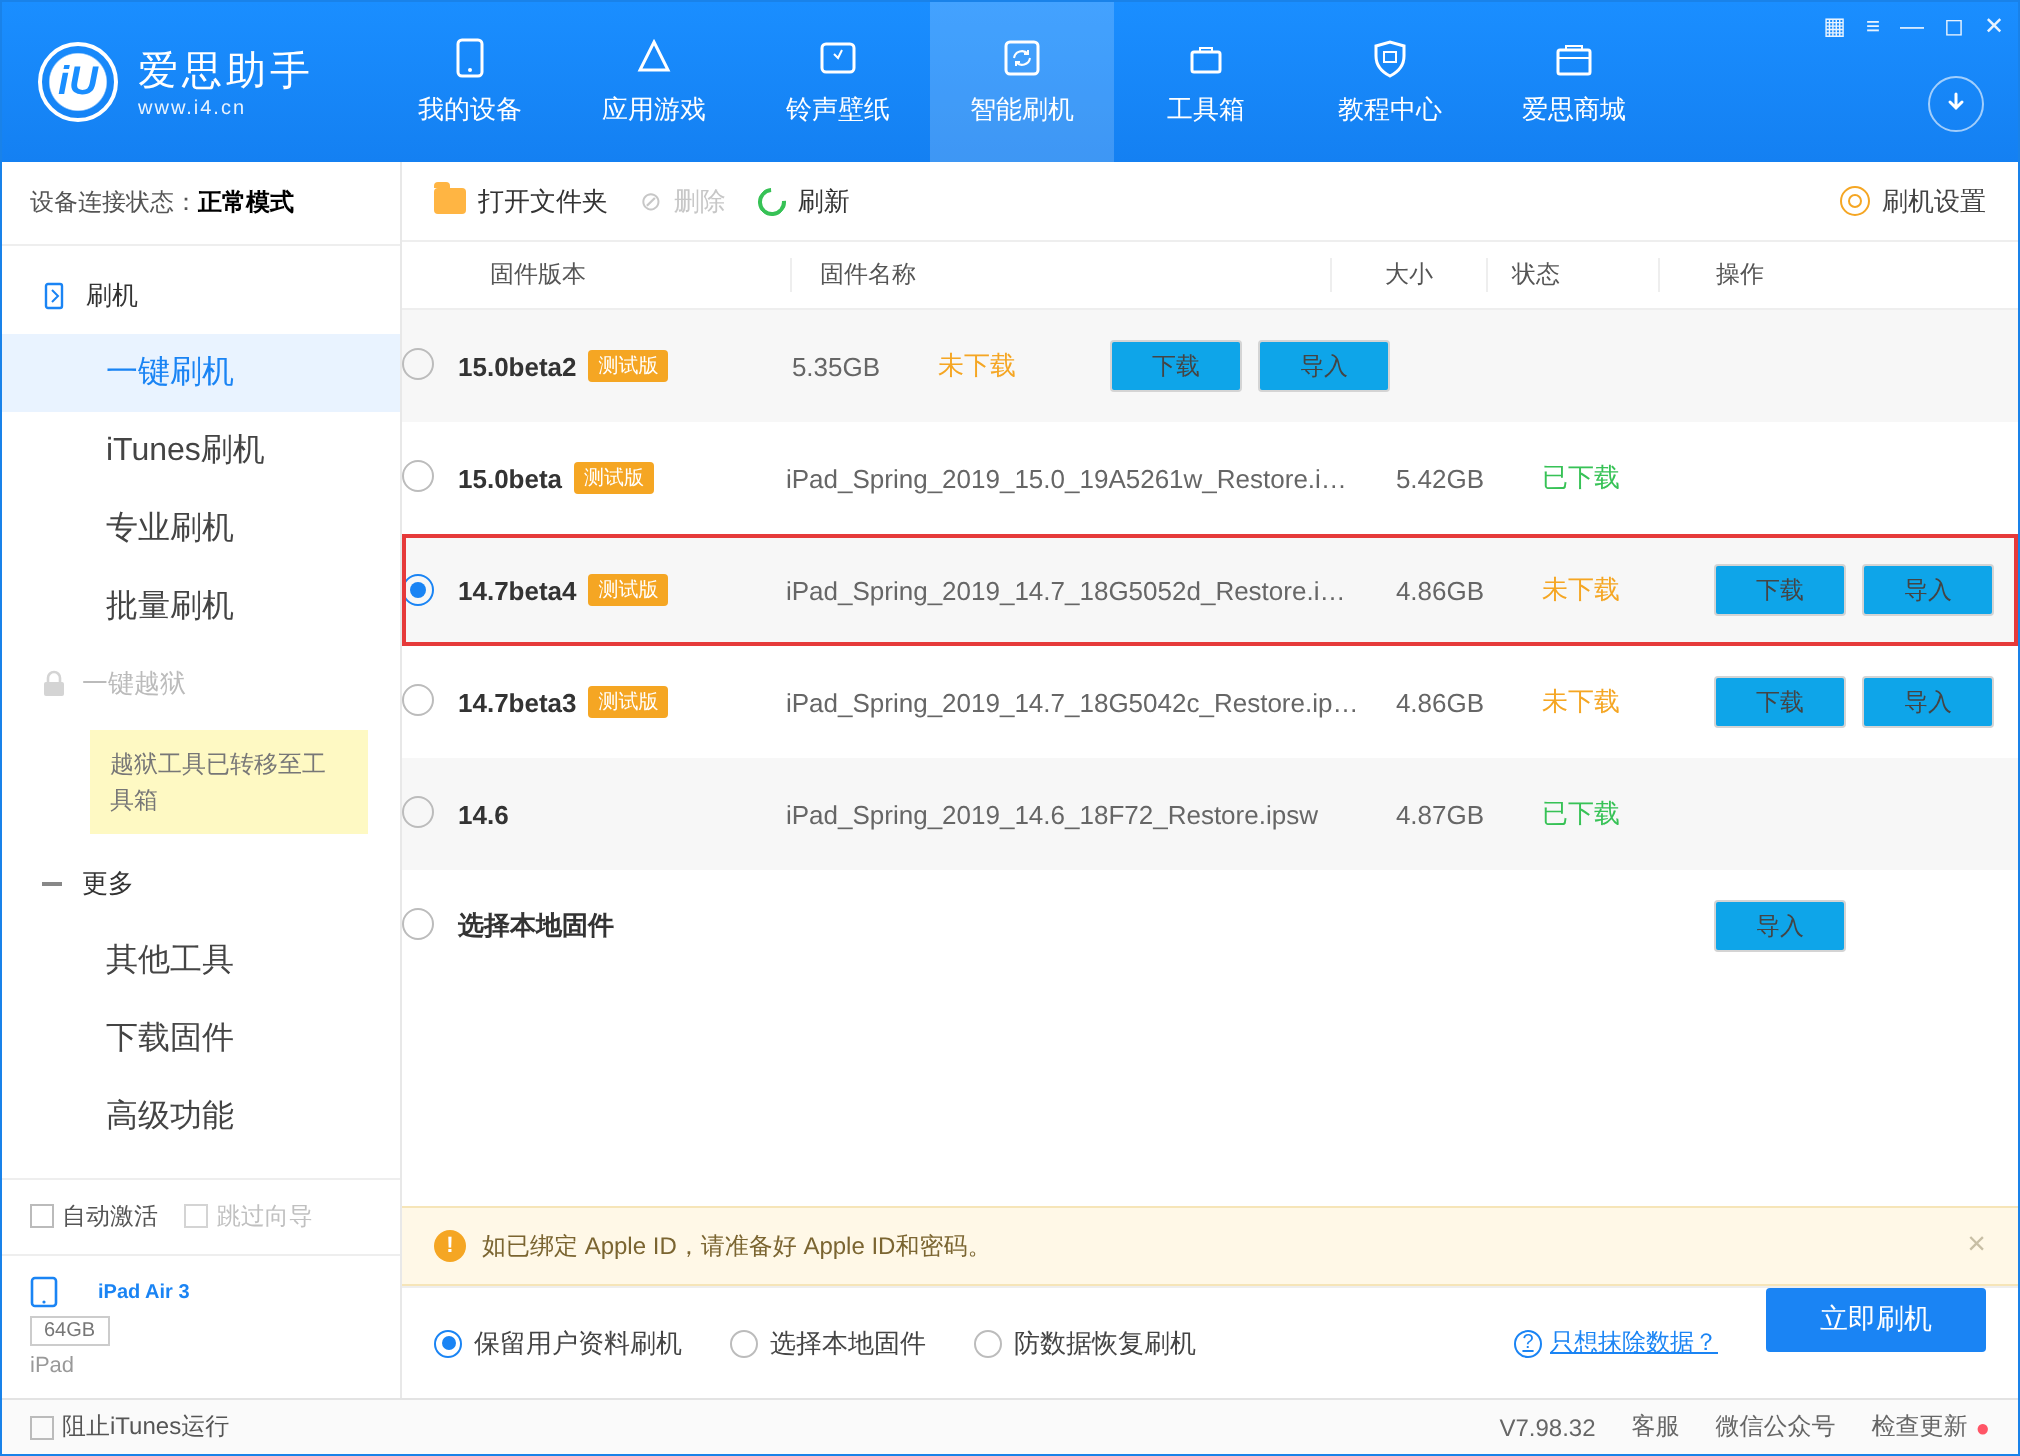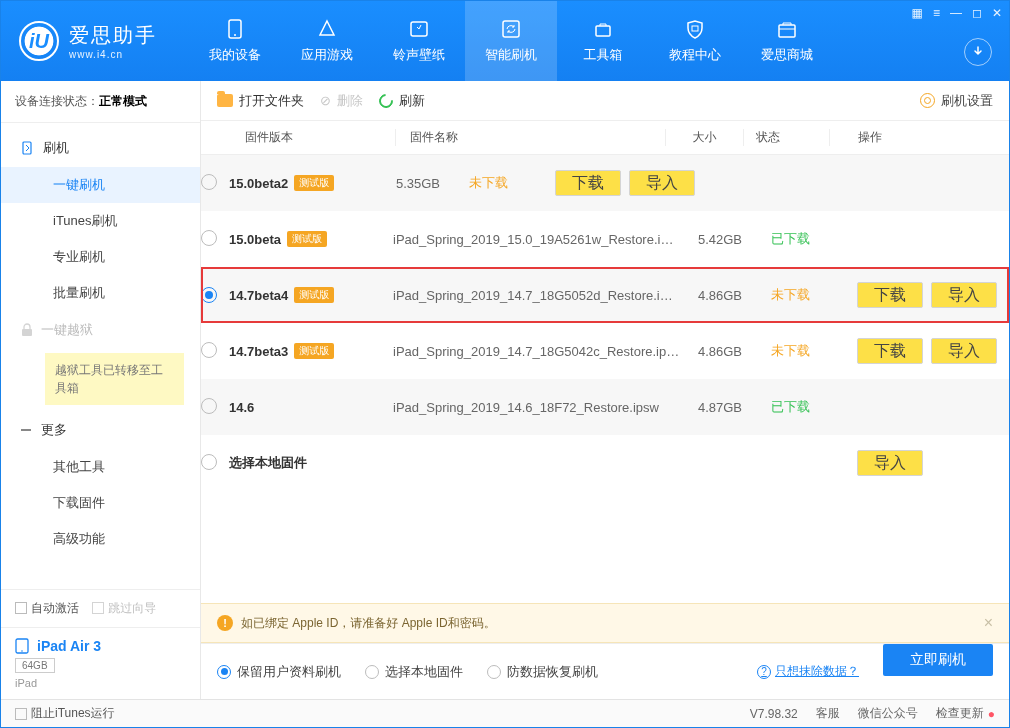--- a/index.html
+++ b/index.html
@@ -28,7 +28,7 @@
 .tree-sec { padding: 10px 20px; color: #333; display: flex; align-items: center; gap: 8px; font-size: 13px; }
 .tree-sec.dim { color: #bbb; }
 .tree-sec .bar { width: 10px; height: 2px; background: #888; margin-right:2px;}
-.tree-item { padding: 9px 10px 9px 52px; font-size: 13px; color: #444; cursor: pointer; }
+.tree-item { padding: 9px 10px 9px 52px; font-size: 16px; color: #444; cursor: pointer; }
 .tree-item.active { background: #e9f3ff; color: #1a84f4; }
 .tree-box { margin: 4px 16px 6px 44px; padding: 8px 10px; background: #fef9c3; color: #777; font-size: 12px; line-height: 1.5; }
 .sb-bottom { border-top: 1px solid #eee; padding: 10px 14px; }

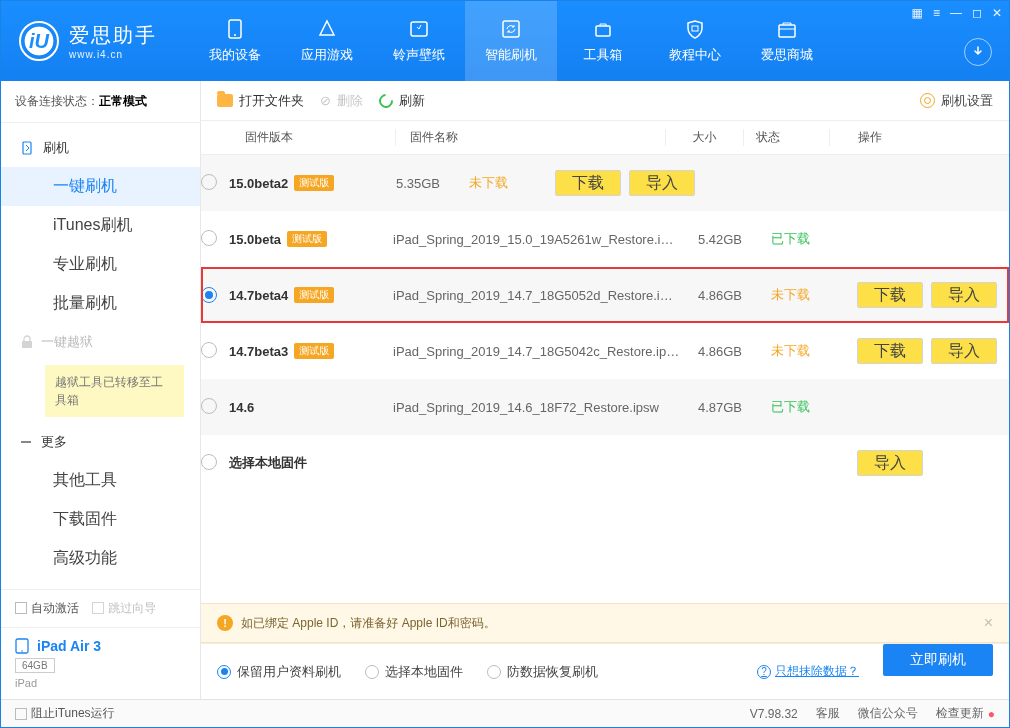--- a/index.html
+++ b/index.html
@@ -77,7 +77,7 @@
 .stat-no { color: #f5a623; }
 .stat-yes { color: #37c256; }
 .row .ops { width: 164px; padding-left: 12px; display: flex; gap: 8px; }
-.btn { width: 66px; height: 26px; border: 1px solid #d4d4d4; background: #fde047; border-radius: 2px; cursor: pointer; font-size: 16px; color: #444; }
+.btn { width: 66px; height: 26px; border: 1px solid #d4d4d4; background: #0ea5e9; border-radius: 2px; cursor: pointer; font-size: 12px; color: #444; }
 
 .alert { margin: 0; padding: 10px 16px; background: #fff8e7; border-top: 1px solid #f6e5b8; border-bottom: 1px solid #f6e5b8; color: #7b6531; display: flex; align-items: center; gap: 8px; }
 .alert .ic { width: 16px; height: 16px; border-radius: 50%; background: #f5a623; color: #fff; display: flex; align-items: center; justify-content: center; font-weight: bold; font-size: 11px; }

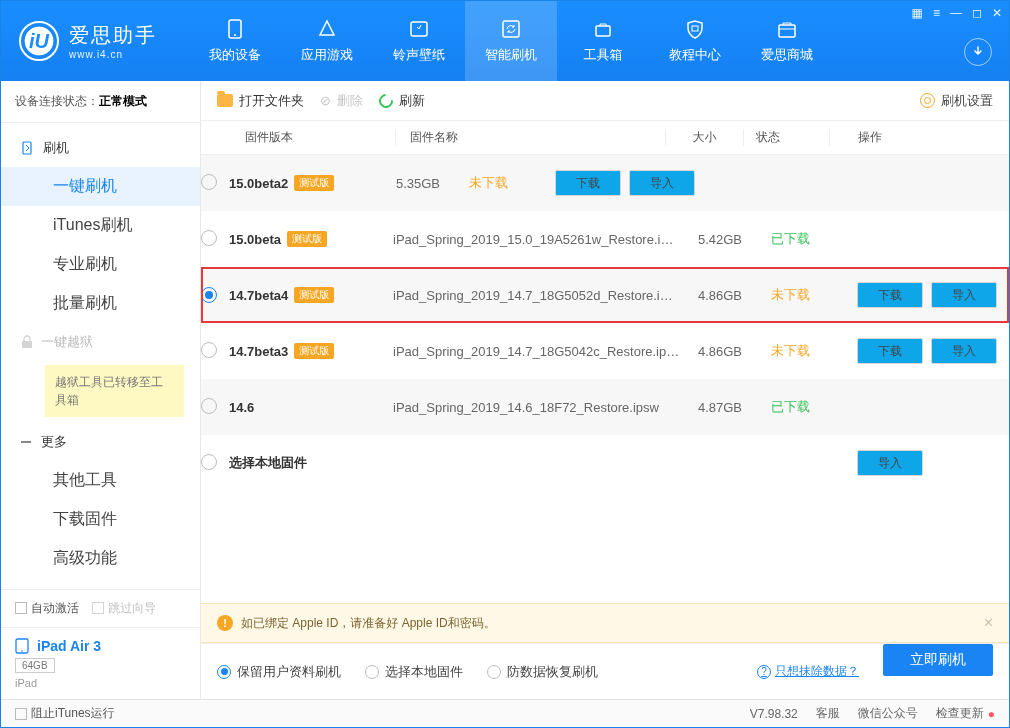--- a/index.html
+++ b/index.html
@@ -37,7 +37,7 @@
 .chk.dim { color: #c0c0c0; }
 .chk.dim .box { border-color: #d4d4d4; }
 .device { padding: 10px 14px; border-top: 1px solid #eee; }
-.device .nm { color: #1a84f4; font-size: 14px; font-weight: 600; display: flex; align-items: center; gap: 8px;}
+.device .nm { color: #1a84f4; font-size: 10px; font-weight: 600; display: flex; align-items: center; gap: 20px;}
 .device .cap { display: inline-block; border: 1px solid #ccc; padding: 1px 6px; font-size: 10px; color: #777; margin-top: 4px; }
 .device .typ { color: #999; font-size: 11px; margin-top: 4px; }
 

